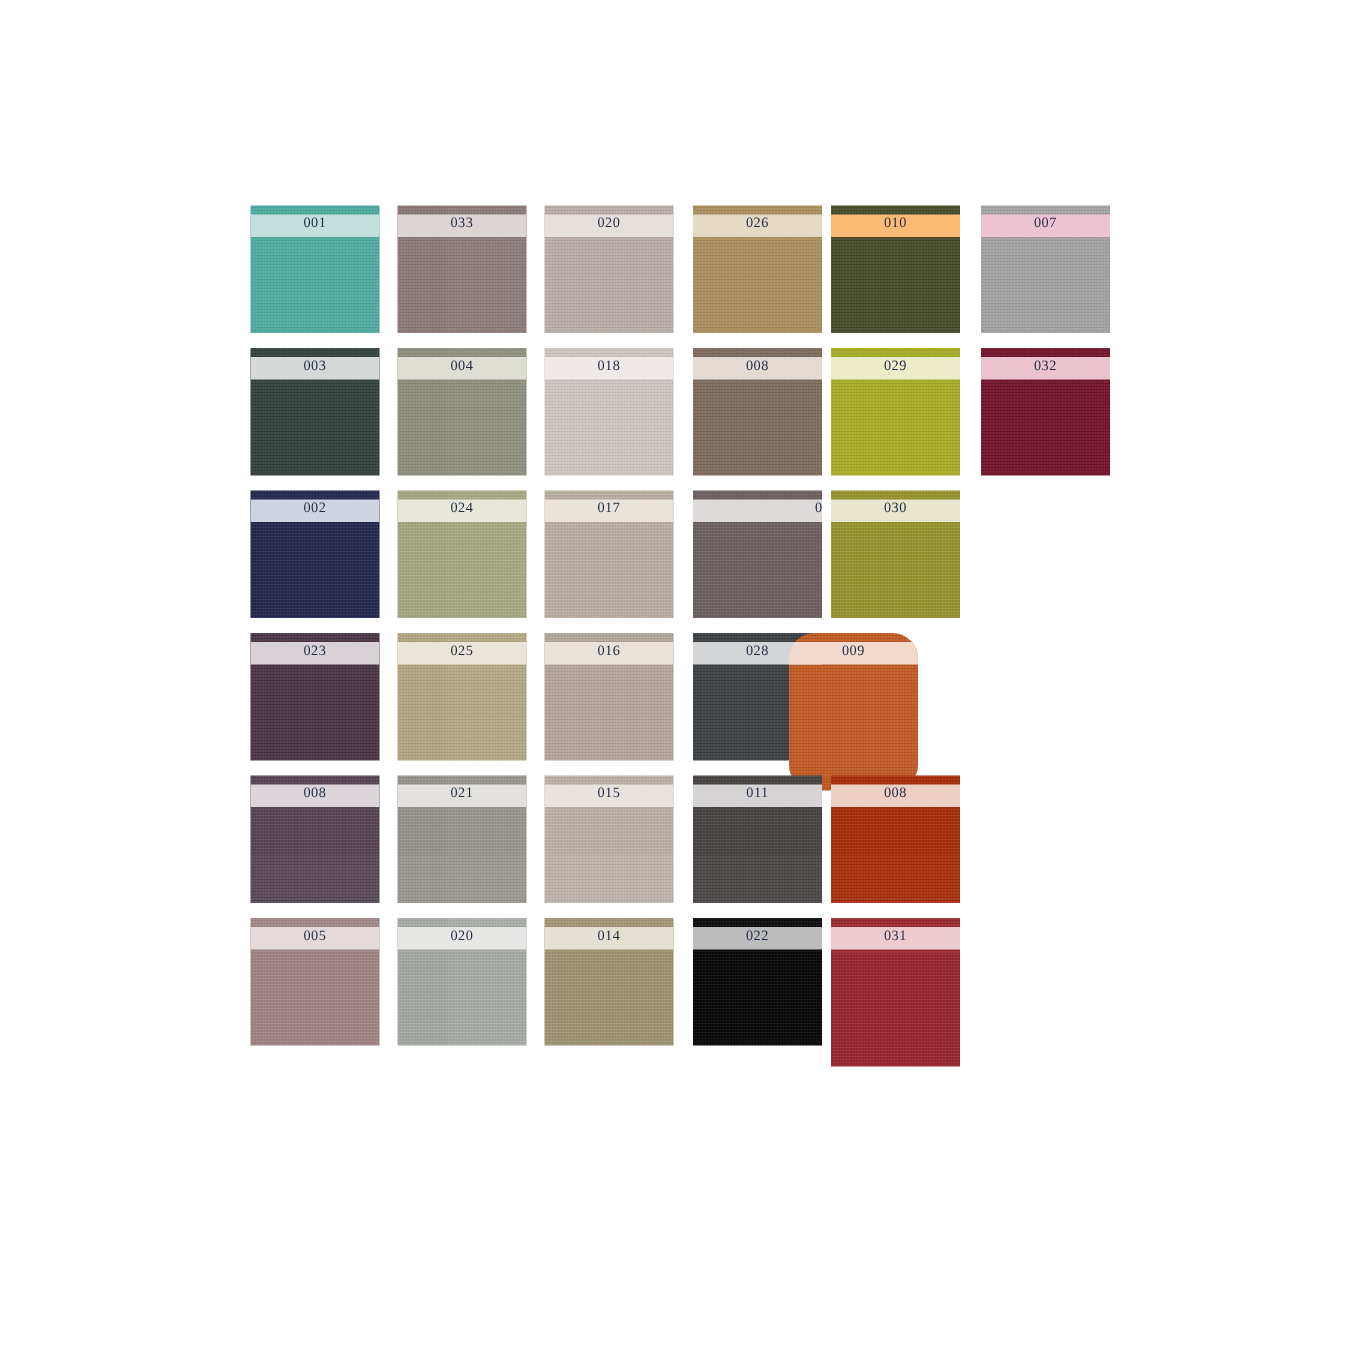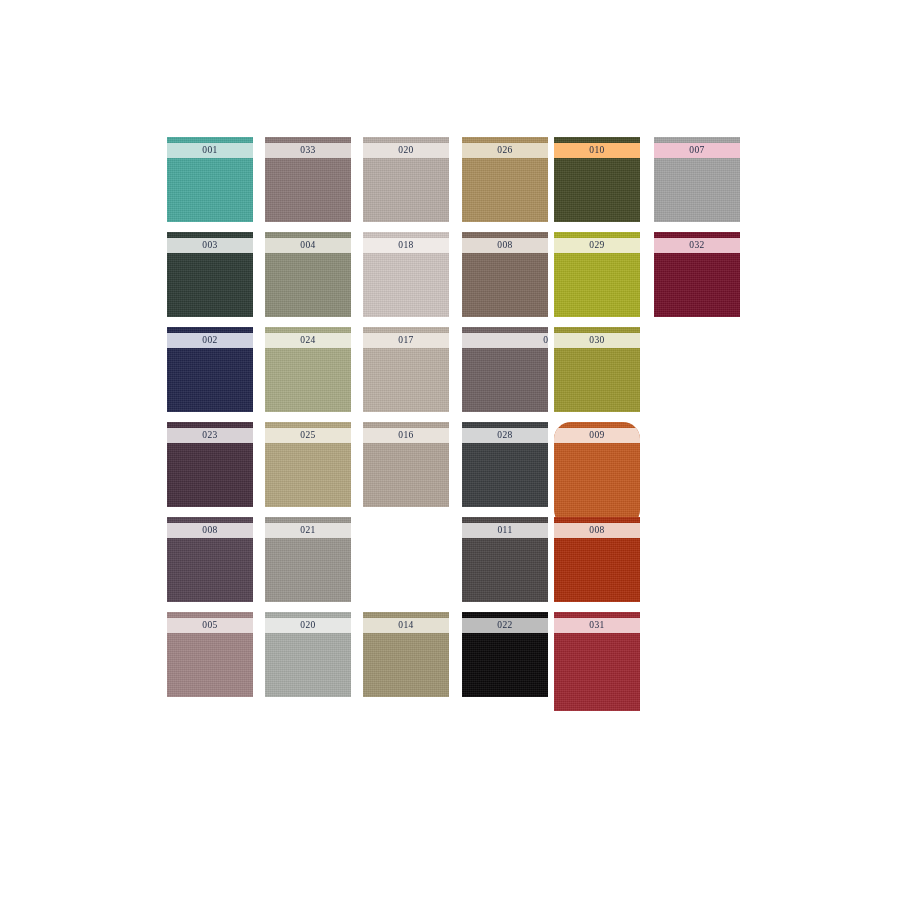--- a/index.html
+++ b/index.html
@@ -160,7 +160,7 @@
       <div class="texture"></div>
       <div class="label-band" style="background: rgb(212, 213, 214); top: 6px; height: 15px; line-height: 15px; width: 86px; color: rgb(31, 42, 68);"><span class="code">028</span></div>
     </div>
-    <div class="swatch" style="left: 554px; top: 422px; width: 86px; height: 105px; background: rgb(194, 90, 34); border-radius: 17px;">
+    <div class="swatch" style="left: 526px; top: 422px; width: 86px; height: 105px; background: rgb(194, 90, 34); border-radius: 17px;">
       <div class="texture"></div>
       <div class="label-band" style="background: rgb(243, 217, 204); top: 6px; height: 15px; line-height: 15px; width: 86px; color: rgb(31, 42, 68);"><span class="code">009</span></div>
     </div>

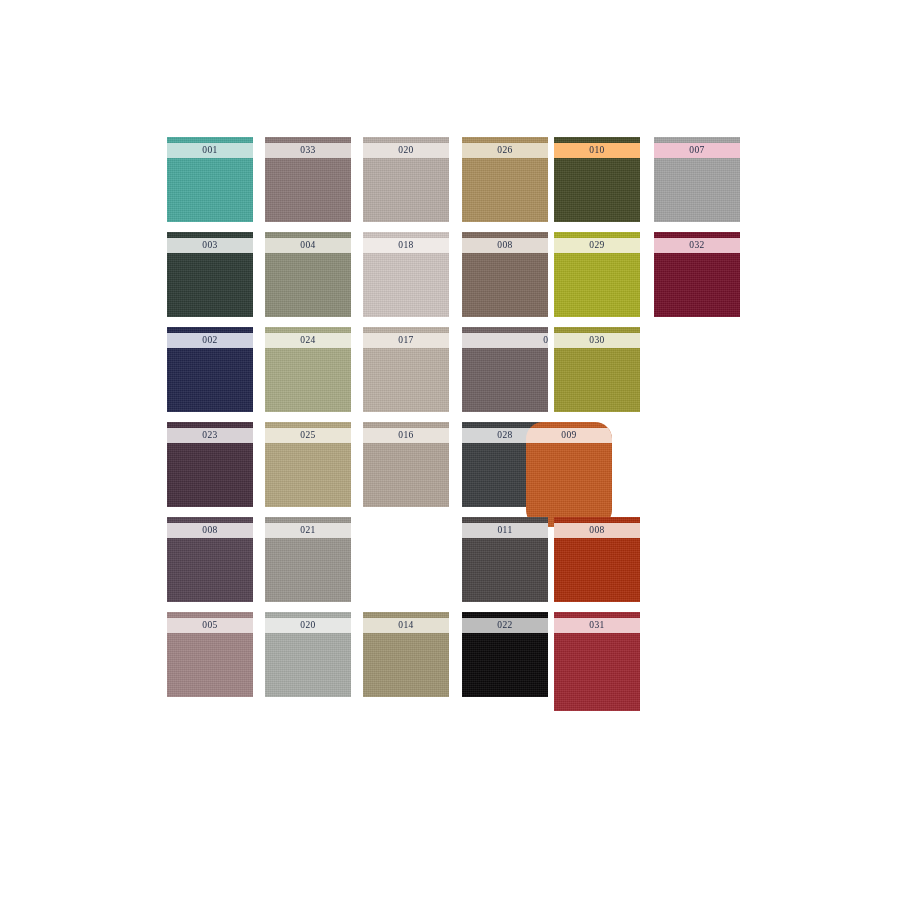--- a/index.html
+++ b/index.html
@@ -172,6 +172,10 @@
       <div class="texture"></div>
       <div class="label-band" style="background: rgb(227, 225, 222); top: 6px; height: 15px; line-height: 15px; width: 86px; color: rgb(31, 42, 68);"><span class="code">021</span></div>
     </div>
+    <div class="swatch" style="left: 363px; top: 517px; width: 86px; height: 85px; background: rgb(189, 177, 170);">
+      <div class="texture"></div>
+      <div class="label-band" style="background: rgb(233, 227, 223); top: 6px; height: 15px; line-height: 15px; width: 86px; color: rgb(31, 42, 68);"><span class="code">015</span></div>
+    </div>
     <div class="swatch" style="left: 462px; top: 517px; width: 86px; height: 85px; background: rgb(75, 70, 70);">
       <div class="texture"></div>
       <div class="label-band" style="background: rgb(214, 212, 212); top: 6px; height: 15px; line-height: 15px; width: 86px; color: rgb(31, 42, 68);"><span class="code">011</span></div>

